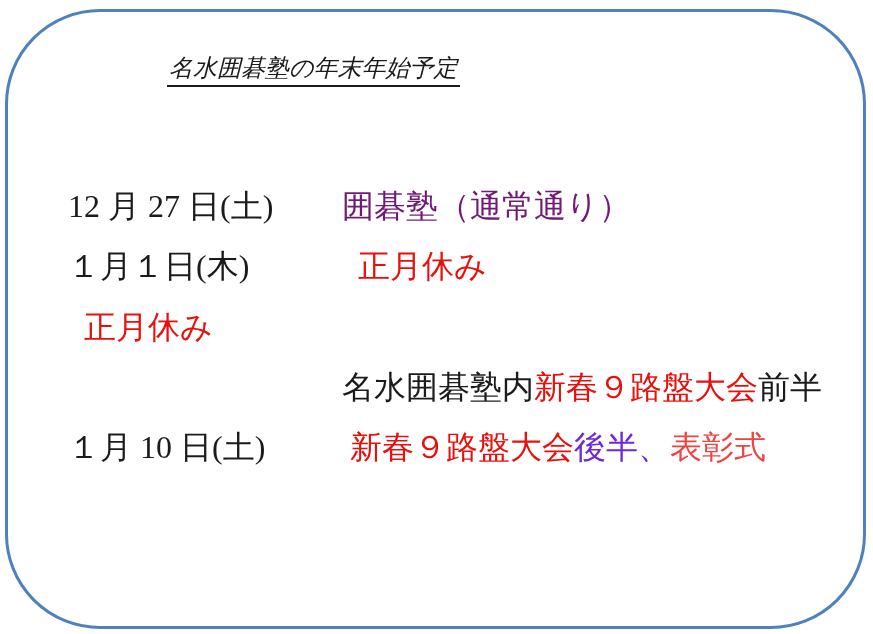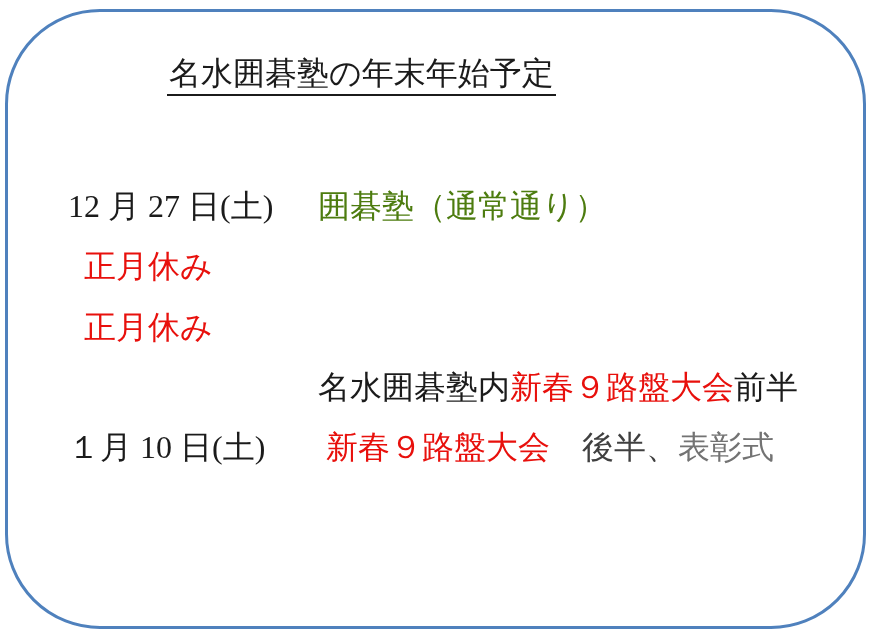--- a/index.html
+++ b/index.html
@@ -21,11 +21,12 @@
   .title{
     position:absolute;
     left:167px;top:55px;
-    font-size:32px;
+    font-size:24px;
     line-height:1.15;
     border-bottom:2px solid #1b1b1b;
     padding:0 2px 2px 2px;
     white-space:pre;
+    font-style:italic;
   }
   .rows{
     position:absolute;

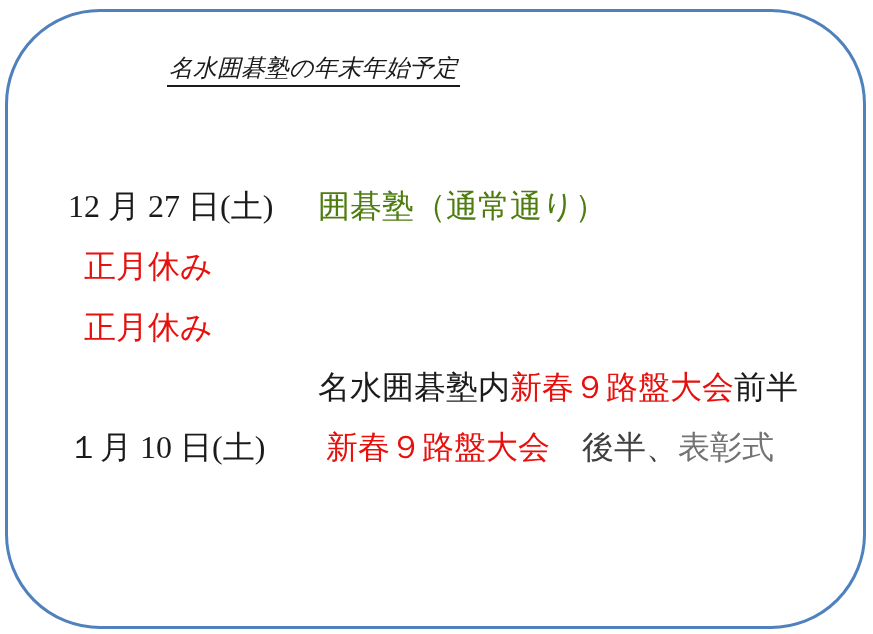--- a/index.html
+++ b/index.html
@@ -38,6 +38,7 @@
     align-items:center;
     font-size:32px;
     white-space:pre;
+    gap:24px;
   }
   .date{
     flex:0 0 250px;

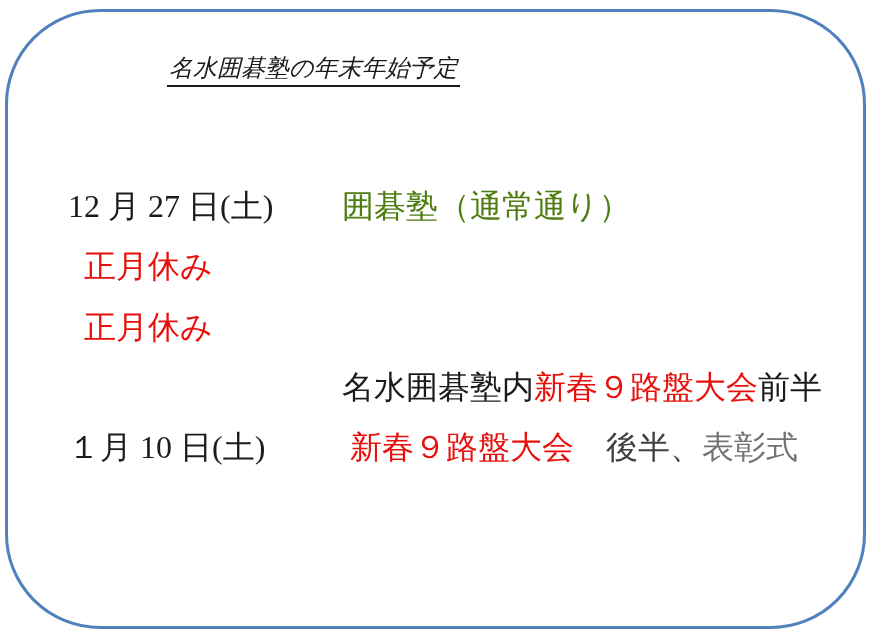--- a/index.html
+++ b/index.html
@@ -53,7 +53,7 @@
   <div class="frame" style="border-color: rgb(79, 129, 189);"></div>
   <div class="title">名水囲碁塾の年末年始予定</div>
   <div class="rows" id="rows">
-      <div class="row"><span class="date">12 月 27 日(土)</span><span class="desc"><span style="color: #4d7c0f;">囲碁塾（通常通り）</span></span></div>
+      <div class="row"><span class="date">12 月 27 日(土)</span><span class="desc"><span style="color: #701a75;">囲碁塾（通常通り）</span></span></div>
       <div class="row"><span class="desc"><span style="color: rgb(232, 16, 12);">  正月休み</span></span></div>
       <div class="row"><span class="desc"><span style="color: rgb(232, 16, 12);">  正月休み</span></span></div>
       <div class="row"><span class="date"></span><span class="desc"><span style="color: rgb(27, 27, 27);">名水囲碁塾内</span><span style="color: rgb(232, 16, 12);">新春９路盤大会</span><span style="color: rgb(27, 27, 27); margin-top: 19px;">前半</span></span></div>

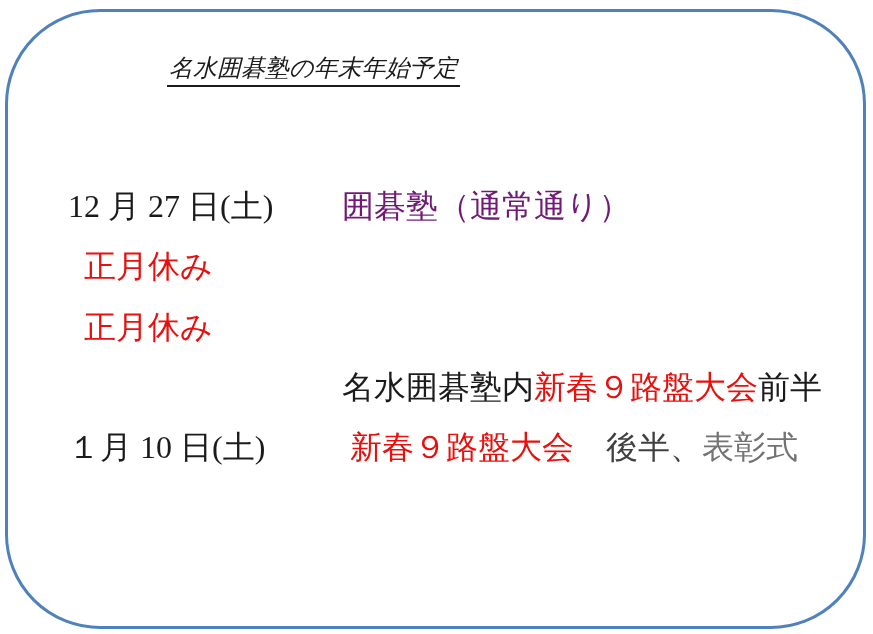--- a/index.html
+++ b/index.html
@@ -54,7 +54,7 @@
   <div class="title">名水囲碁塾の年末年始予定</div>
   <div class="rows" id="rows">
       <div class="row"><span class="date">12 月 27 日(土)</span><span class="desc"><span style="color: #701a75;">囲碁塾（通常通り）</span></span></div>
-      <div class="row"><span class="desc"><span style="color: rgb(232, 16, 12);">  正月休み</span></span></div>
+      <div class="row"><span class="date">１月１日(木)</span><span class="desc"><span style="color: rgb(232, 16, 12);">  正月休み</span></span></div>
       <div class="row"><span class="desc"><span style="color: rgb(232, 16, 12);">  正月休み</span></span></div>
       <div class="row"><span class="date"></span><span class="desc"><span style="color: rgb(27, 27, 27);">名水囲碁塾内</span><span style="color: rgb(232, 16, 12);">新春９路盤大会</span><span style="color: rgb(27, 27, 27); margin-top: 19px;">前半</span></span></div>
       <div class="row"><span class="date">１月 10 日(土)</span><span class="desc"><span style="color: rgb(232, 16, 12);"> 新春９路盤大会</span><span style="color: #404040; margin-left: 32px;">後半、</span><span style="color: #737373;">表彰式</span></span></div>

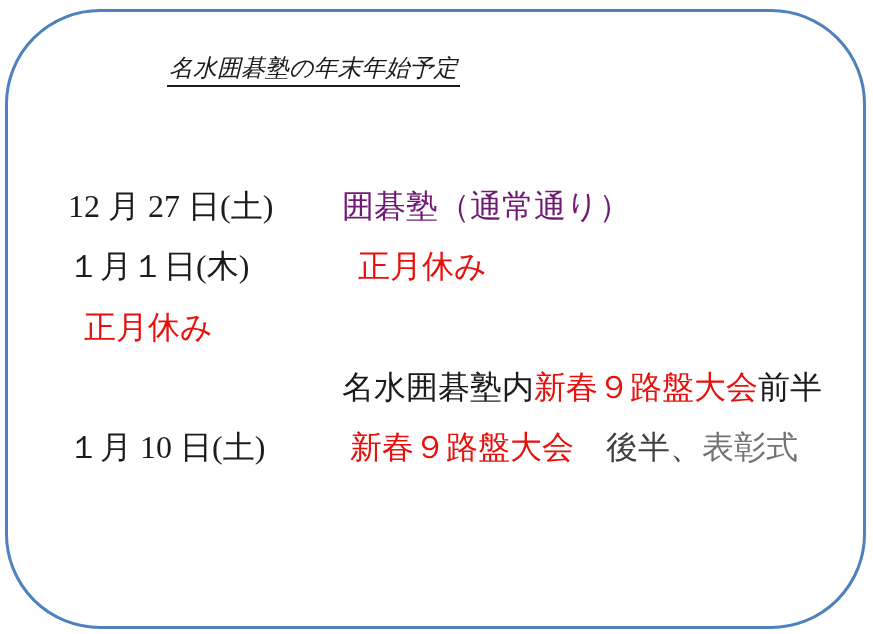--- a/index.html
+++ b/index.html
@@ -57,7 +57,7 @@
       <div class="row"><span class="date">１月１日(木)</span><span class="desc"><span style="color: rgb(232, 16, 12);">  正月休み</span></span></div>
       <div class="row"><span class="desc"><span style="color: rgb(232, 16, 12);">  正月休み</span></span></div>
       <div class="row"><span class="date"></span><span class="desc"><span style="color: rgb(27, 27, 27);">名水囲碁塾内</span><span style="color: rgb(232, 16, 12);">新春９路盤大会</span><span style="color: rgb(27, 27, 27); margin-top: 19px;">前半</span></span></div>
-      <div class="row"><span class="date">１月 10 日(土)</span><span class="desc"><span style="color: rgb(232, 16, 12);"> 新春９路盤大会</span><span style="color: #404040; margin-left: 32px;">後半、</span><span style="color: #737373;">表彰式</span></span></div>
+      <div class="row"><span class="date">１月 10 日(土)</span><span class="desc"><span style="color: rgb(232, 16, 12);"> 新春９路盤大会</span><span style="color: #6d28d9;">後半、</span><span style="color: #737373;">表彰式</span></span></div>
     </div>
 </div>
 

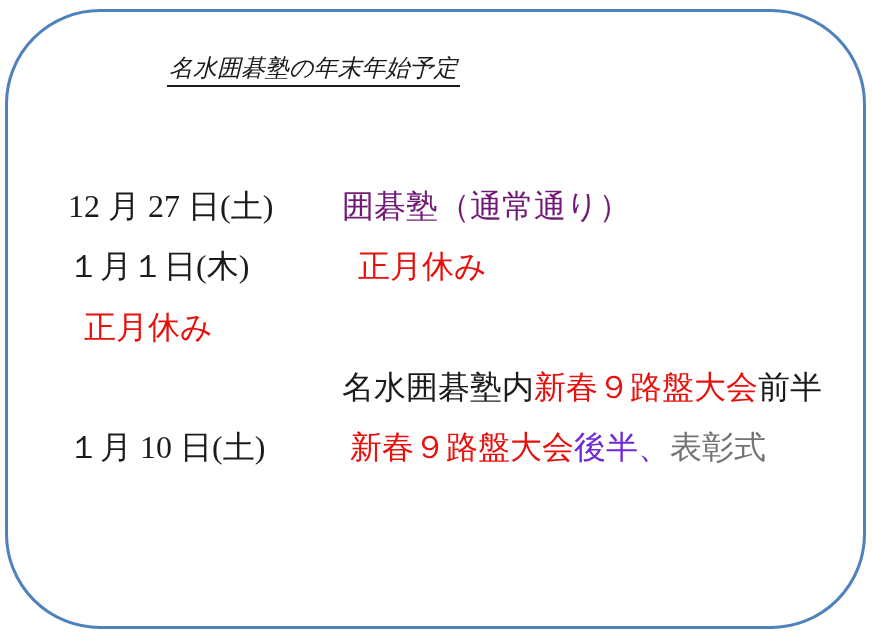--- a/index.html
+++ b/index.html
@@ -57,7 +57,7 @@
       <div class="row"><span class="date">１月１日(木)</span><span class="desc"><span style="color: rgb(232, 16, 12);">  正月休み</span></span></div>
       <div class="row"><span class="desc"><span style="color: rgb(232, 16, 12);">  正月休み</span></span></div>
       <div class="row"><span class="date"></span><span class="desc"><span style="color: rgb(27, 27, 27);">名水囲碁塾内</span><span style="color: rgb(232, 16, 12);">新春９路盤大会</span><span style="color: rgb(27, 27, 27); margin-top: 19px;">前半</span></span></div>
-      <div class="row"><span class="date">１月 10 日(土)</span><span class="desc"><span style="color: rgb(232, 16, 12);"> 新春９路盤大会</span><span style="color: #6d28d9;">後半、</span><span style="color: #737373;">表彰式</span></span></div>
+      <div class="row"><span class="date">１月 10 日(土)</span><span class="desc"><span style="color: rgb(232, 16, 12);"> 新春９路盤大会</span><span style="color: #6d28d9;">後半、</span><span style="color: #ef4444;">表彰式</span></span></div>
     </div>
 </div>
 

